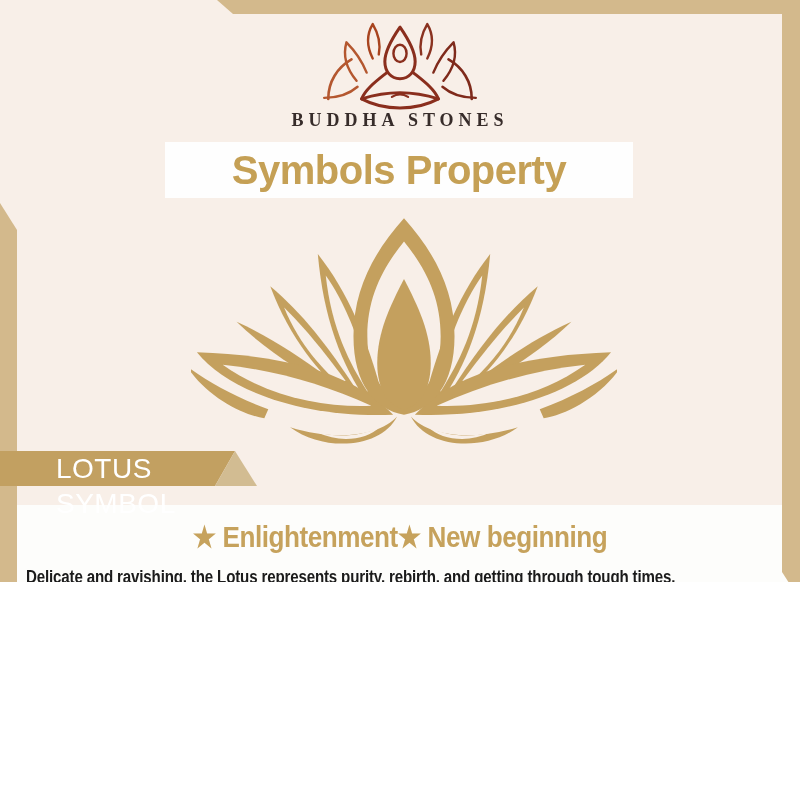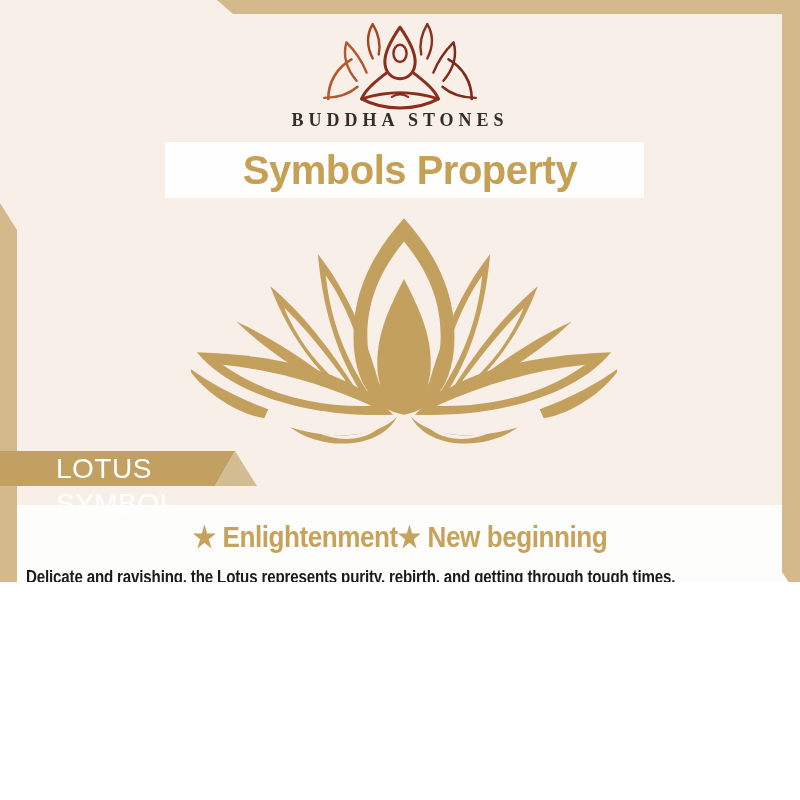--- a/index.html
+++ b/index.html
@@ -27,7 +27,7 @@
     letter-spacing:5px;color:#372c2a;
   }
   
-  .title-band{position:absolute;left:165px;top:142px;width:468px;height:56px;background:#fefefe;padding-left:11px;}
+  .title-band{position:absolute;left:165px;top:142px;width:468px;height:56px;background:#fefefe;}
   .page-title{
     width:100%;height:56px;line-height:56px;text-align:center;
     font-size:40px;font-weight:bold;color:#c5a055;letter-spacing:-0.5px;

